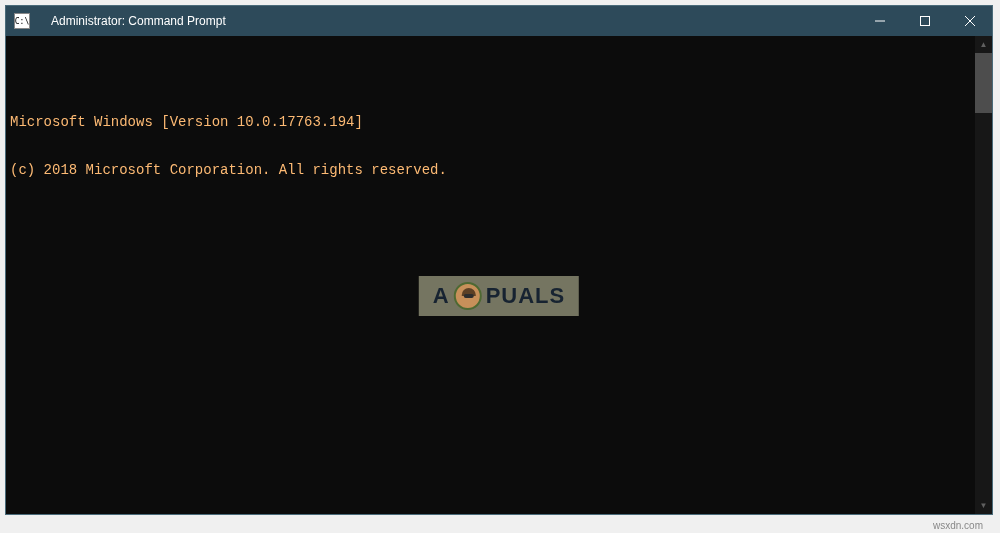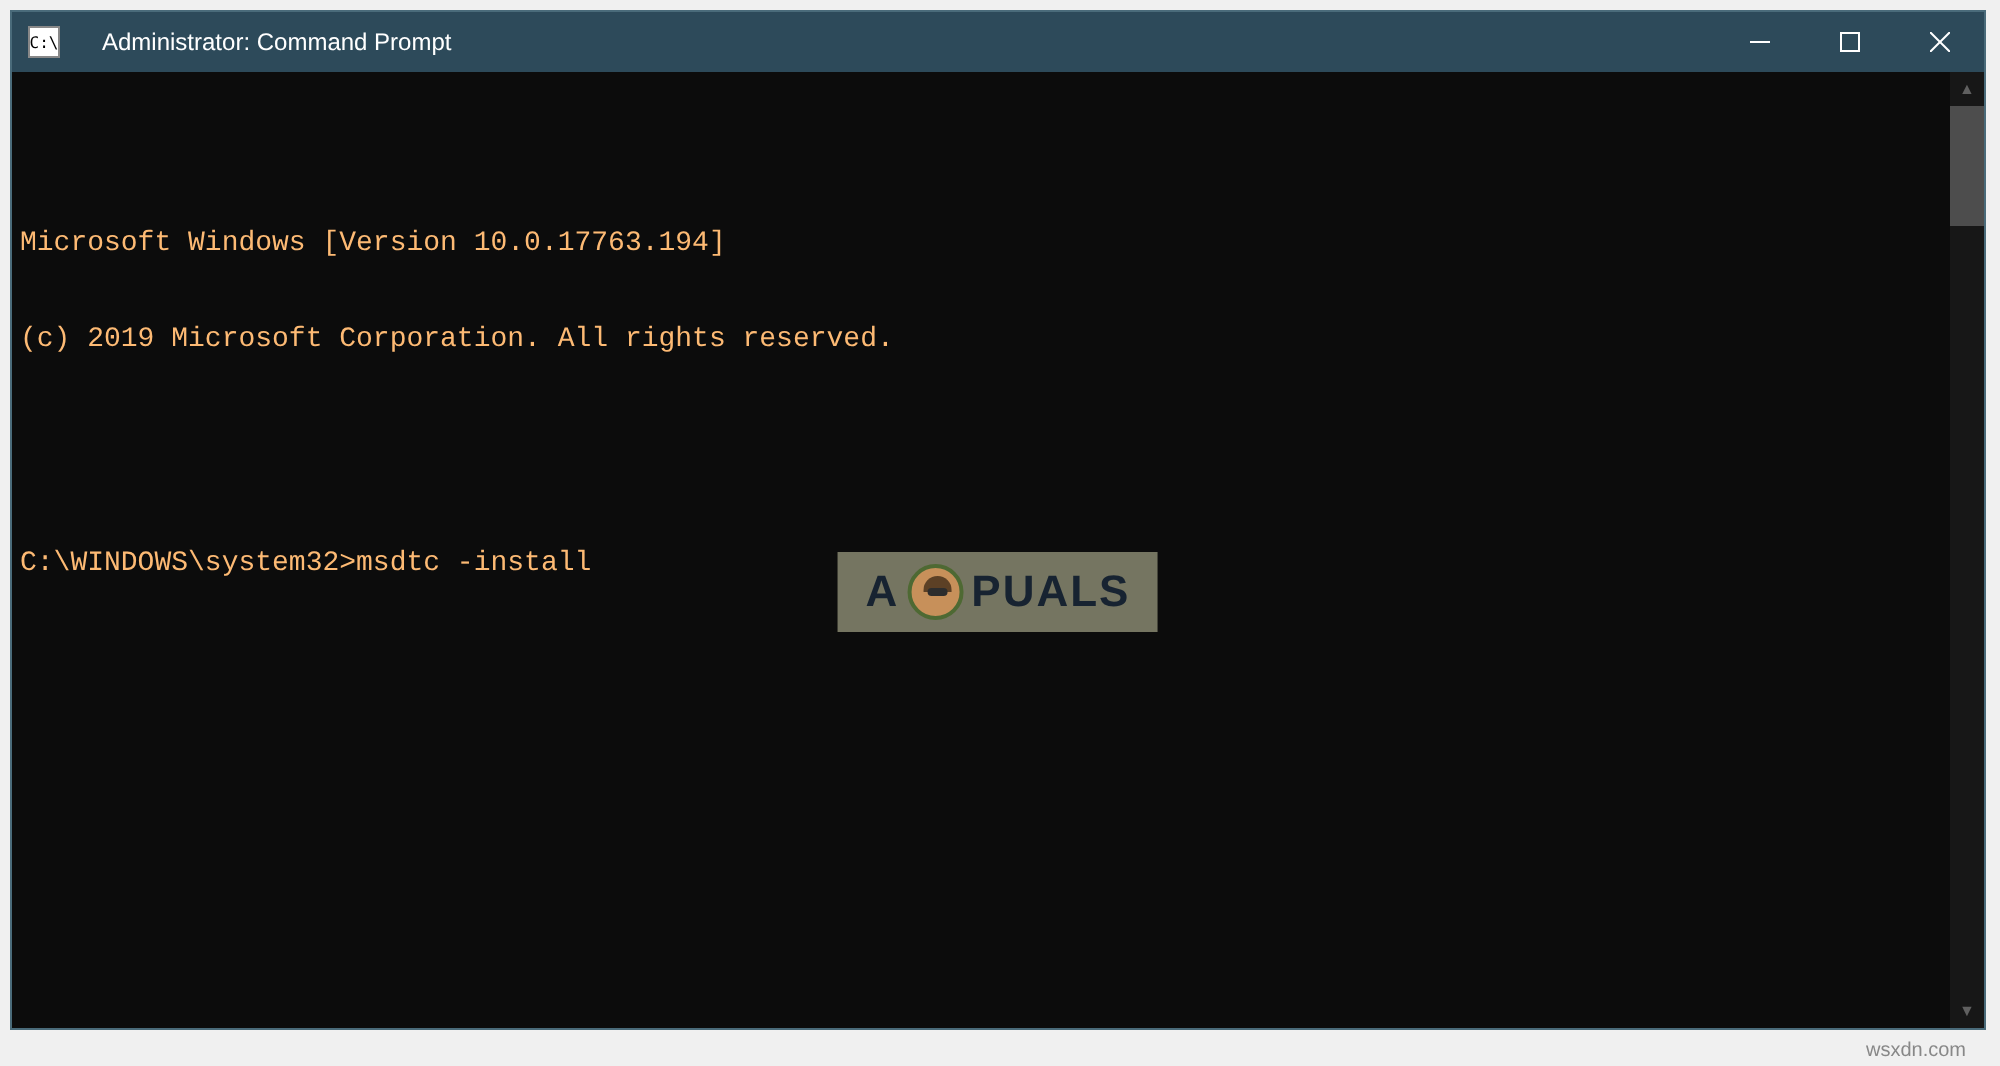--- a/index.html
+++ b/index.html
@@ -220,7 +220,7 @@
   <div class="console-body">
     <div class="console-content">
       <span class="console-line">Microsoft Windows [Version 10.0.17763.194]</span>
-      <span class="console-line">(c) 2019 Microsoft Corporation. All rights reserved.</span>
+      <span class="console-line">(c) 2018 Microsoft Corporation. All rights reserved.</span>
       <span class="console-line"></span>
       <span class="console-line"></span>
       <span class="console-line">C:\WINDOWS\system32&gt;msdtc -install</span>

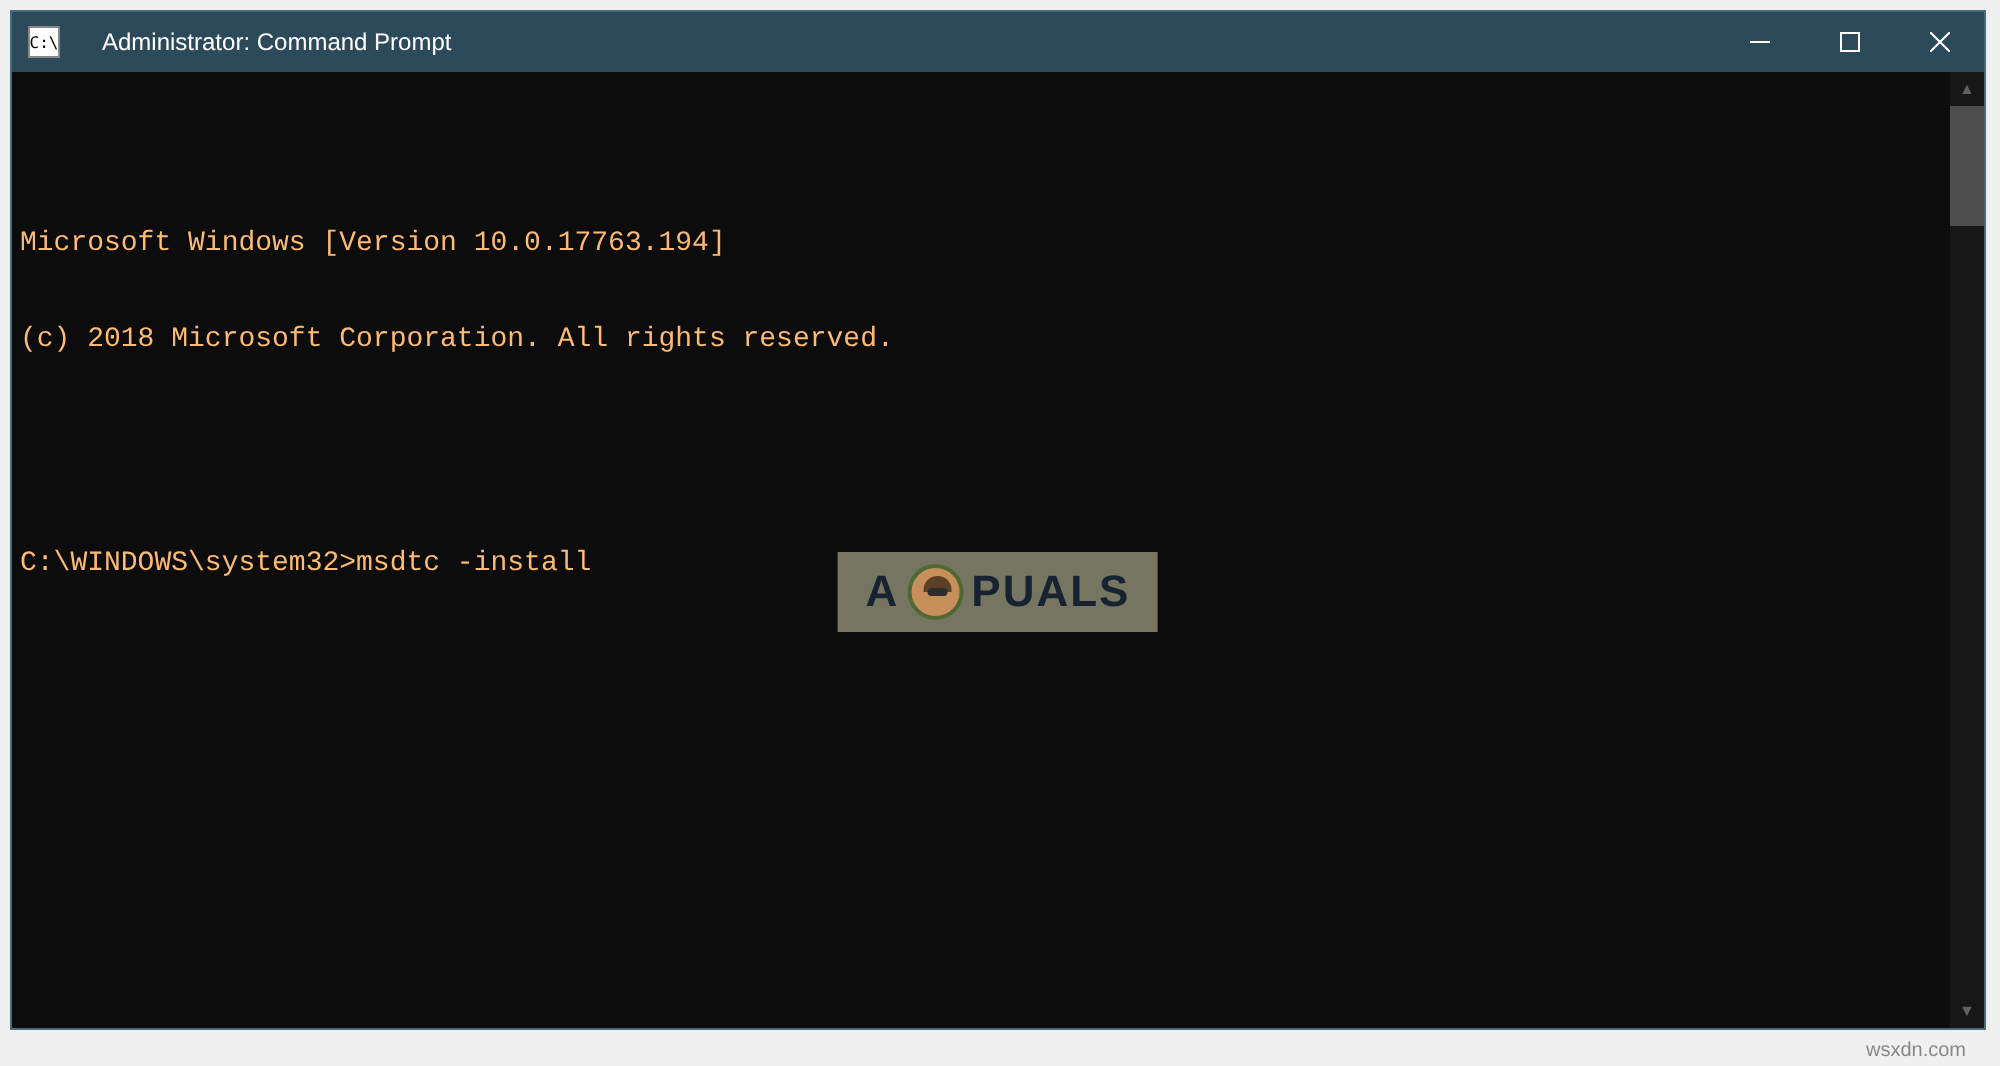--- a/index.html
+++ b/index.html
@@ -223,7 +223,6 @@
       <span class="console-line">(c) 2018 Microsoft Corporation. All rights reserved.</span>
       <span class="console-line"></span>
       <span class="console-line"></span>
-      <span class="console-line">C:\WINDOWS\system32&gt;msdtc -install</span>
       <span class="console-line"></span>
     </div>
 

